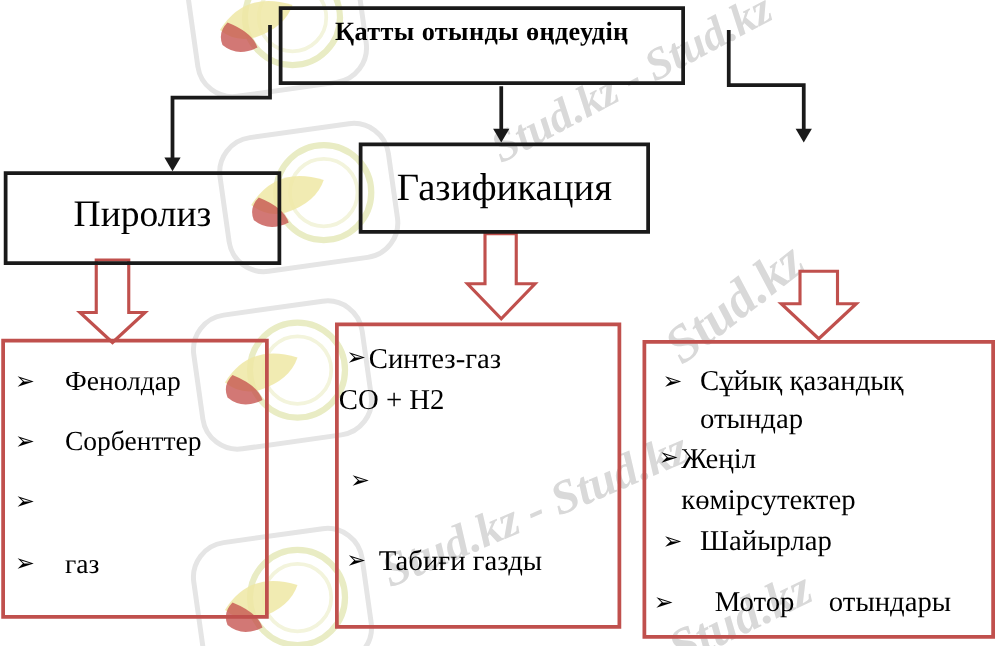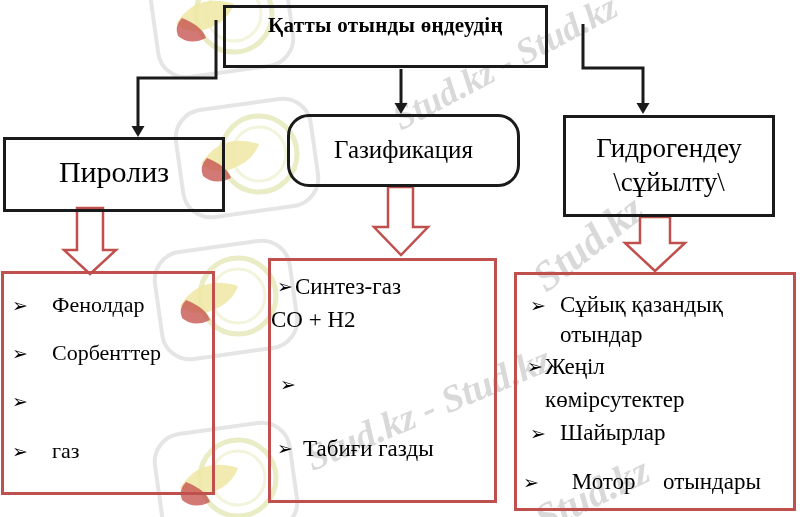--- a/index.html
+++ b/index.html
@@ -36,7 +36,7 @@
   .title-box{left:223px;top:5px;width:325px;height:63px;font-size:21px;font-weight:bold;
              line-height:27px;padding-top:4px;letter-spacing:.3px;}
   .pyro-box{left:3px;top:137px;width:222px;height:75px;font-size:30px;line-height:64px;text-align:center;}
-  .gasi-box{left:287px;top:114px;width:233px;height:73px;font-size:25px;line-height:66px;border-radius:22px;}
+  .gasi-box{left:287px;top:114px;width:233px;height:73px;font-size:31px;line-height:66px;}
   .hydro-box{left:563px;top:115px;width:212px;height:102px;font-size:27px;line-height:34px;padding-top:13px;}
 
   

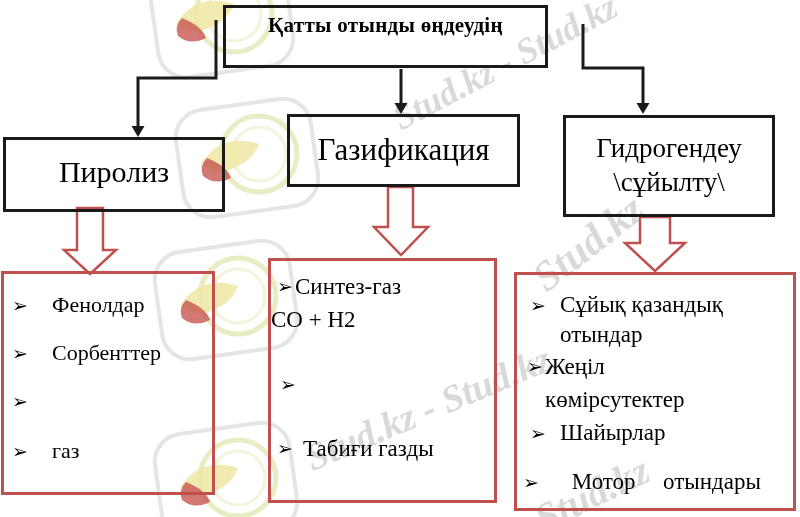--- a/index.html
+++ b/index.html
@@ -154,10 +154,6 @@
   <div class="node gasi-box">
     <span>Газификация</span>
   </div>
-  <div class="node hydro-box">
-    <div>Гидрогендеу</div>
-    <div>\сұйылту\</div>
-  </div>
 
   <div class="red-box red-left">
     <div class="list">

